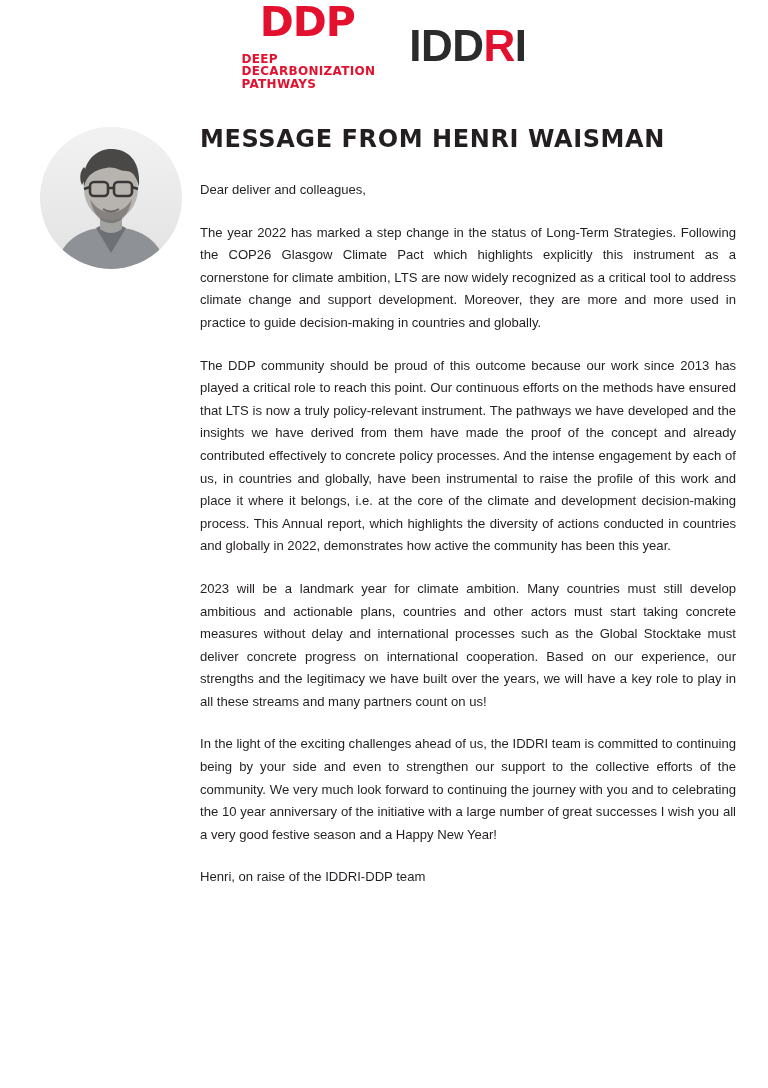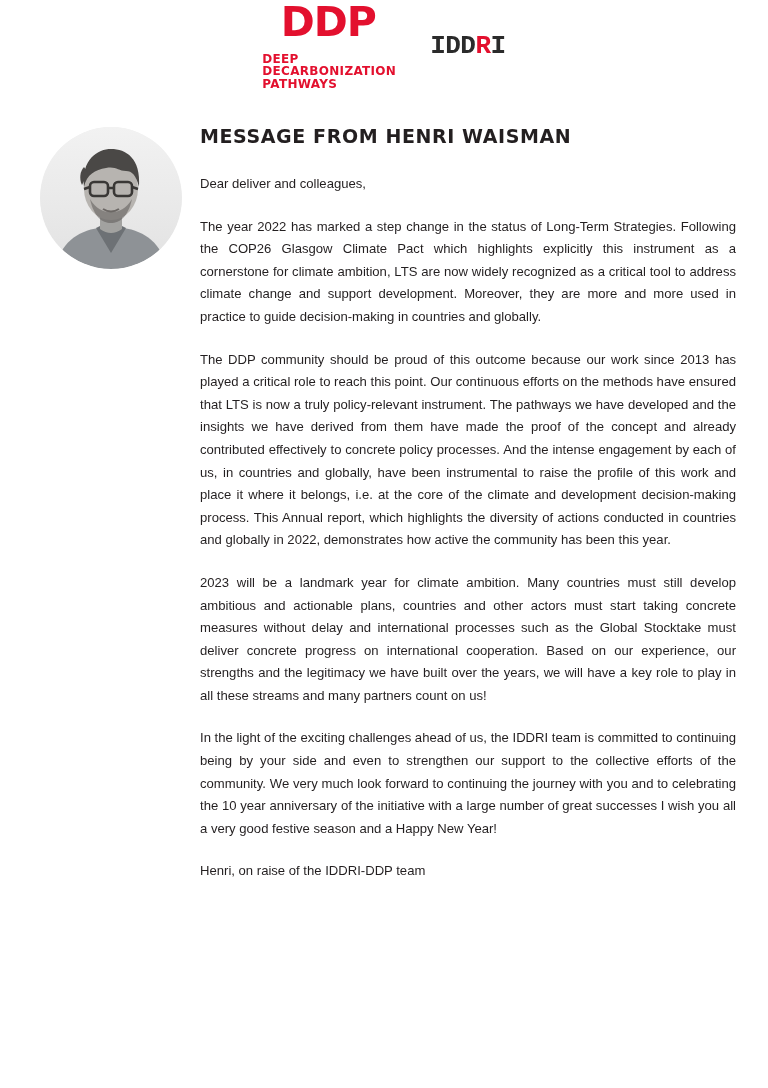--- a/index.html
+++ b/index.html
@@ -57,9 +57,9 @@
     text-transform: uppercase;
   }
   .iddri-logo {
-    font-family: Liberation Mono, monospace;
-    font-weight: 700;
-    font-size: 26px;
+    font-family: Liberation Sans, sans-serif;
+    font-weight: 700;
+    font-size: 44px;
     letter-spacing: -0.5px;
     line-height: 1;
     color: #e3102e;

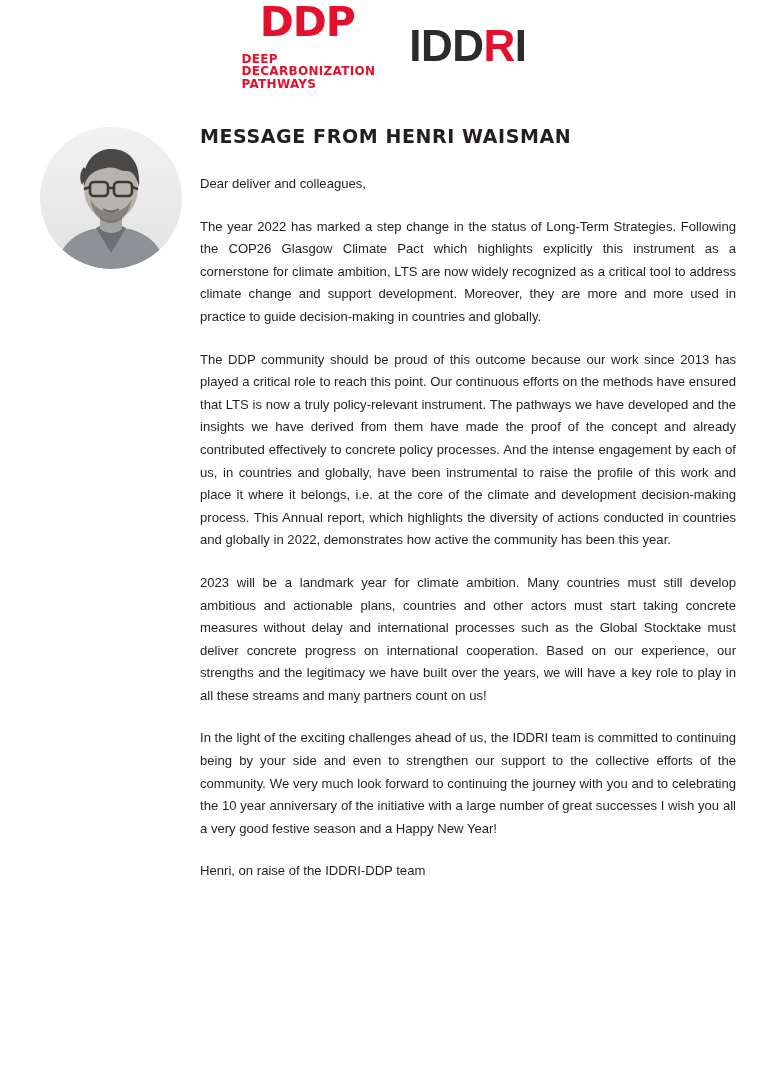--- a/index.html
+++ b/index.html
@@ -119,7 +119,7 @@
     margin: 0 0 26px 0;
     font-family: "DejaVu Sans", sans-serif;
     font-weight: 700;
-    font-size: 19px;
+    font-size: 24px;
     letter-spacing: 0.6px;
     color: #231f20;
     text-transform: uppercase;

